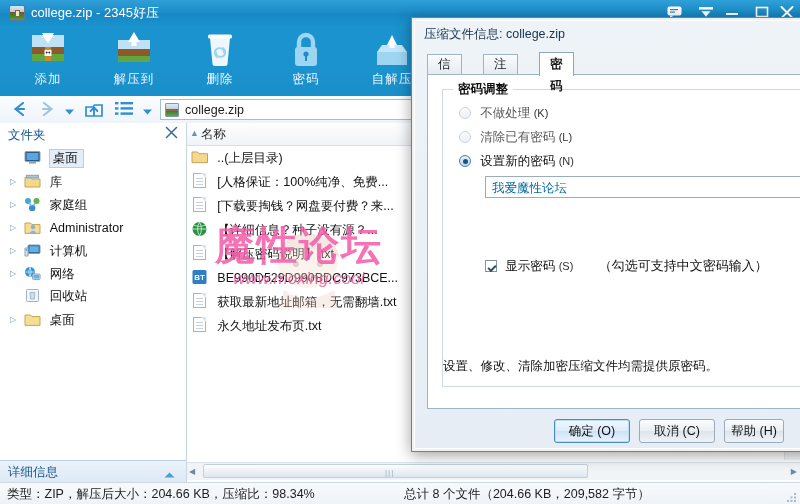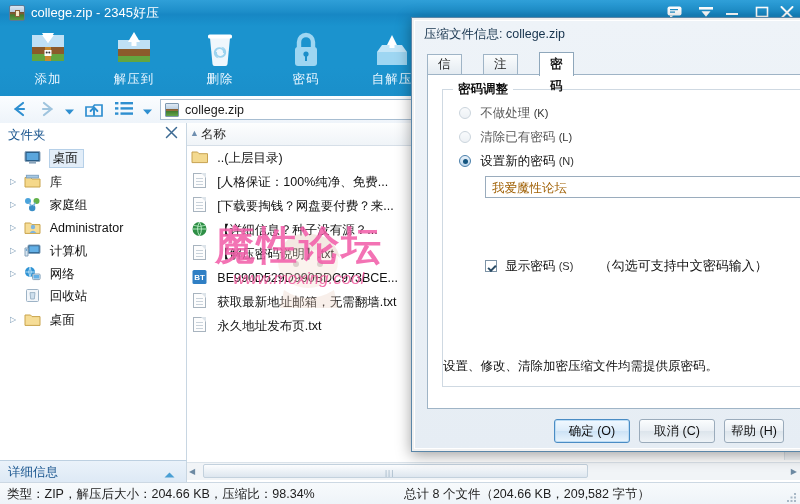--- a/index.html
+++ b/index.html
@@ -155,7 +155,7 @@
 
   #pw-input{position:absolute;left:42px;top:86px;right:20px;height:22px;background:#fff;
     border:1px solid #9aacbd;box-sizing:border-box;}
-  #pw-value{position:absolute;left:6px;top:3px;font-size:12.5px;color:#a16207;text-align:center;}
+  #pw-value{position:absolute;left:6px;top:3px;font-size:12.5px;color:#0369a1;text-align:center;}
 
   #show-pw-row{position:absolute;left:42px;top:166px;height:20px;line-height:20px;white-space:nowrap;cursor:default;}
   #show-pw-box{display:inline-block;width:12px;height:12px;background:#fff;border:1px solid #7d93a6;

